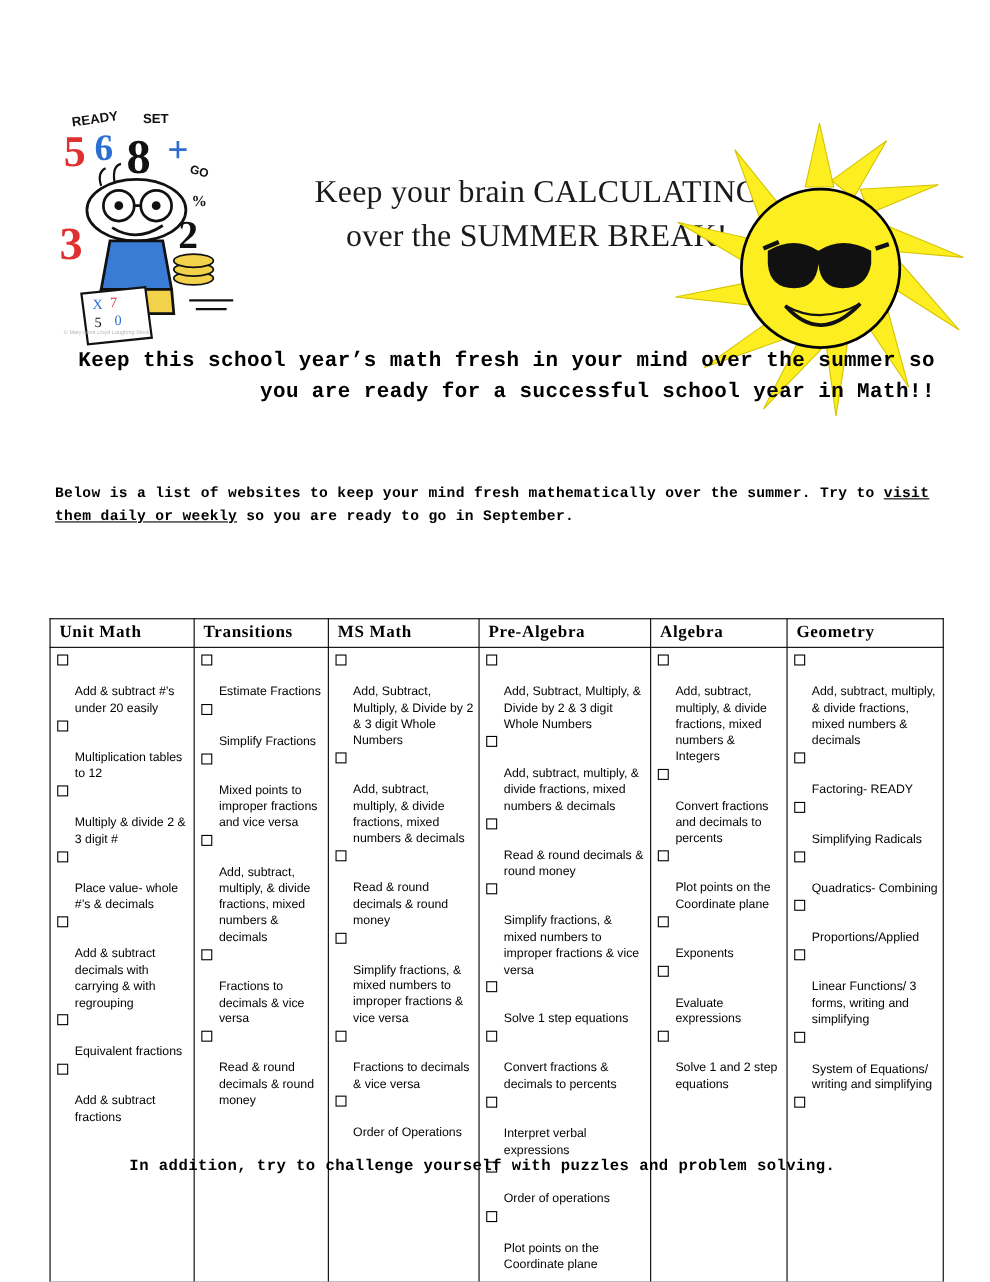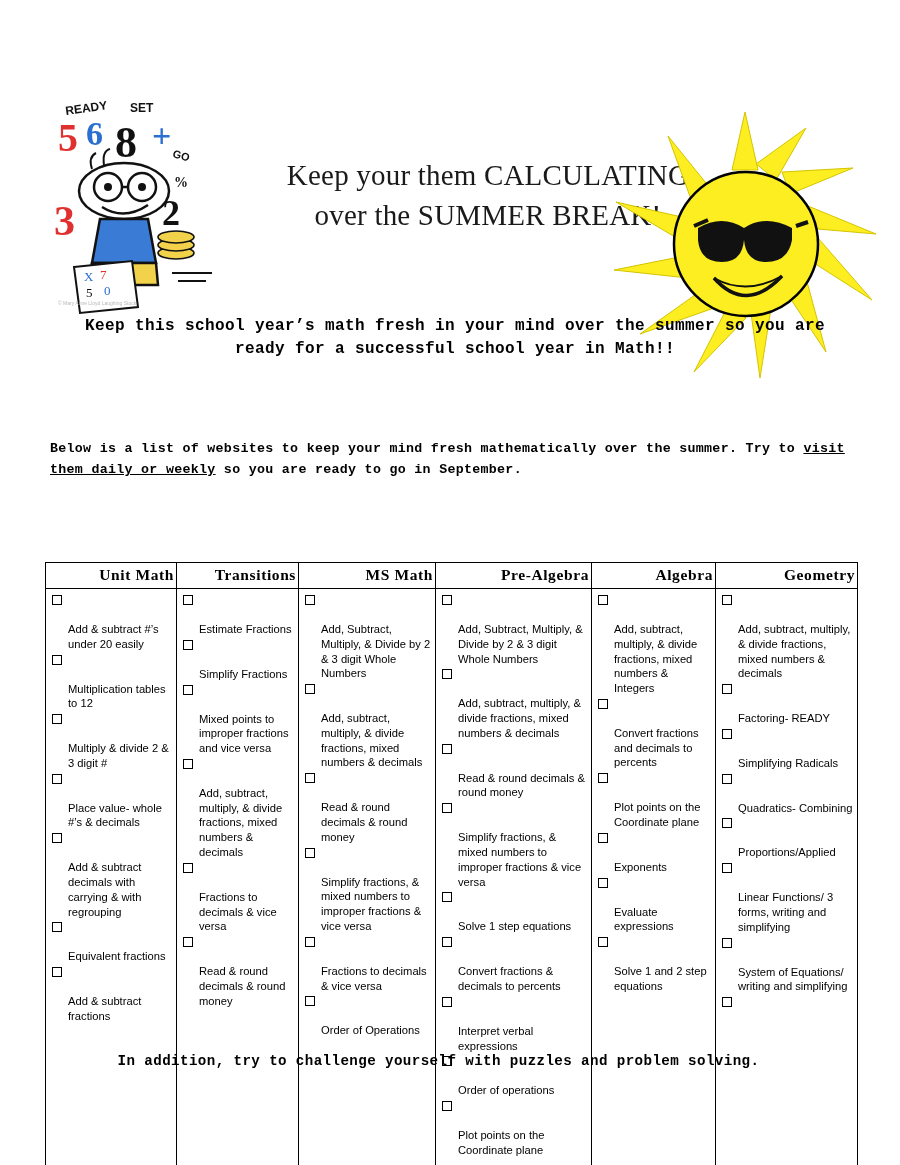--- a/index.html
+++ b/index.html
@@ -215,7 +215,7 @@
   <div class="copyright">© Mary Anne Lloyd Laughing Stock</div>
 
   <div class="title-block">
-    <div>Keep your them CALCULATING</div>
+    <div>Keep your brain CALCULATING</div>
     <div>over the SUMMER BREAK!</div>
   </div>
 

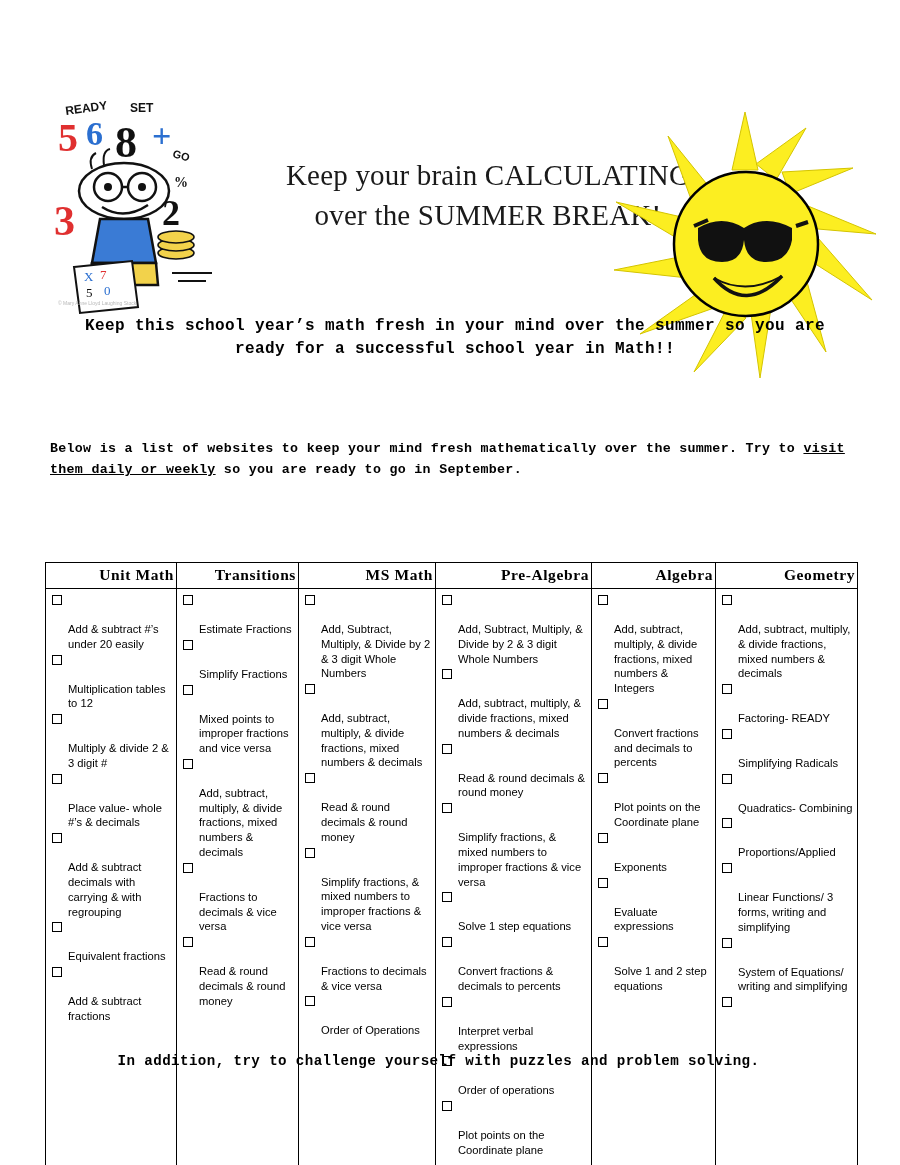--- a/index.html
+++ b/index.html
@@ -58,10 +58,10 @@
     left: 60px;
     top: 315px;
     width: 790px;
-    text-align: center;
+    text-align: right;
     font-family: "Liberation Mono", monospace;
     font-weight: bold;
-    font-size: 16px;
+    font-size: 19px;
     line-height: 1.45;
     letter-spacing: 0.4px;
     z-index: 5;

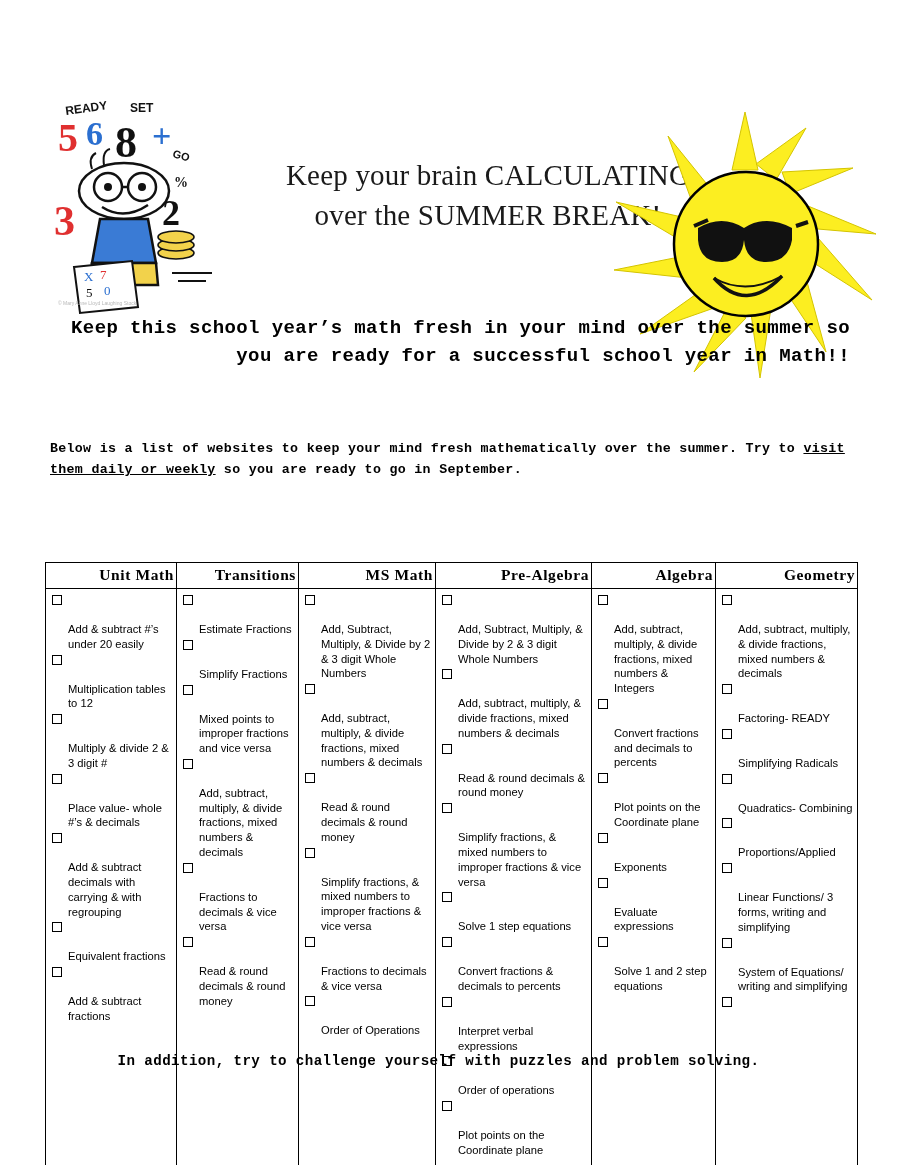--- a/index.html
+++ b/index.html
@@ -109,7 +109,7 @@
     vertical-align: top;
   }
   table.grid th {
-    text-align: right;
+    text-align: left;
     padding: 3px 2px 4px 8px;
     font-family: "Liberation Serif", serif;
     font-size: 15.5px;

